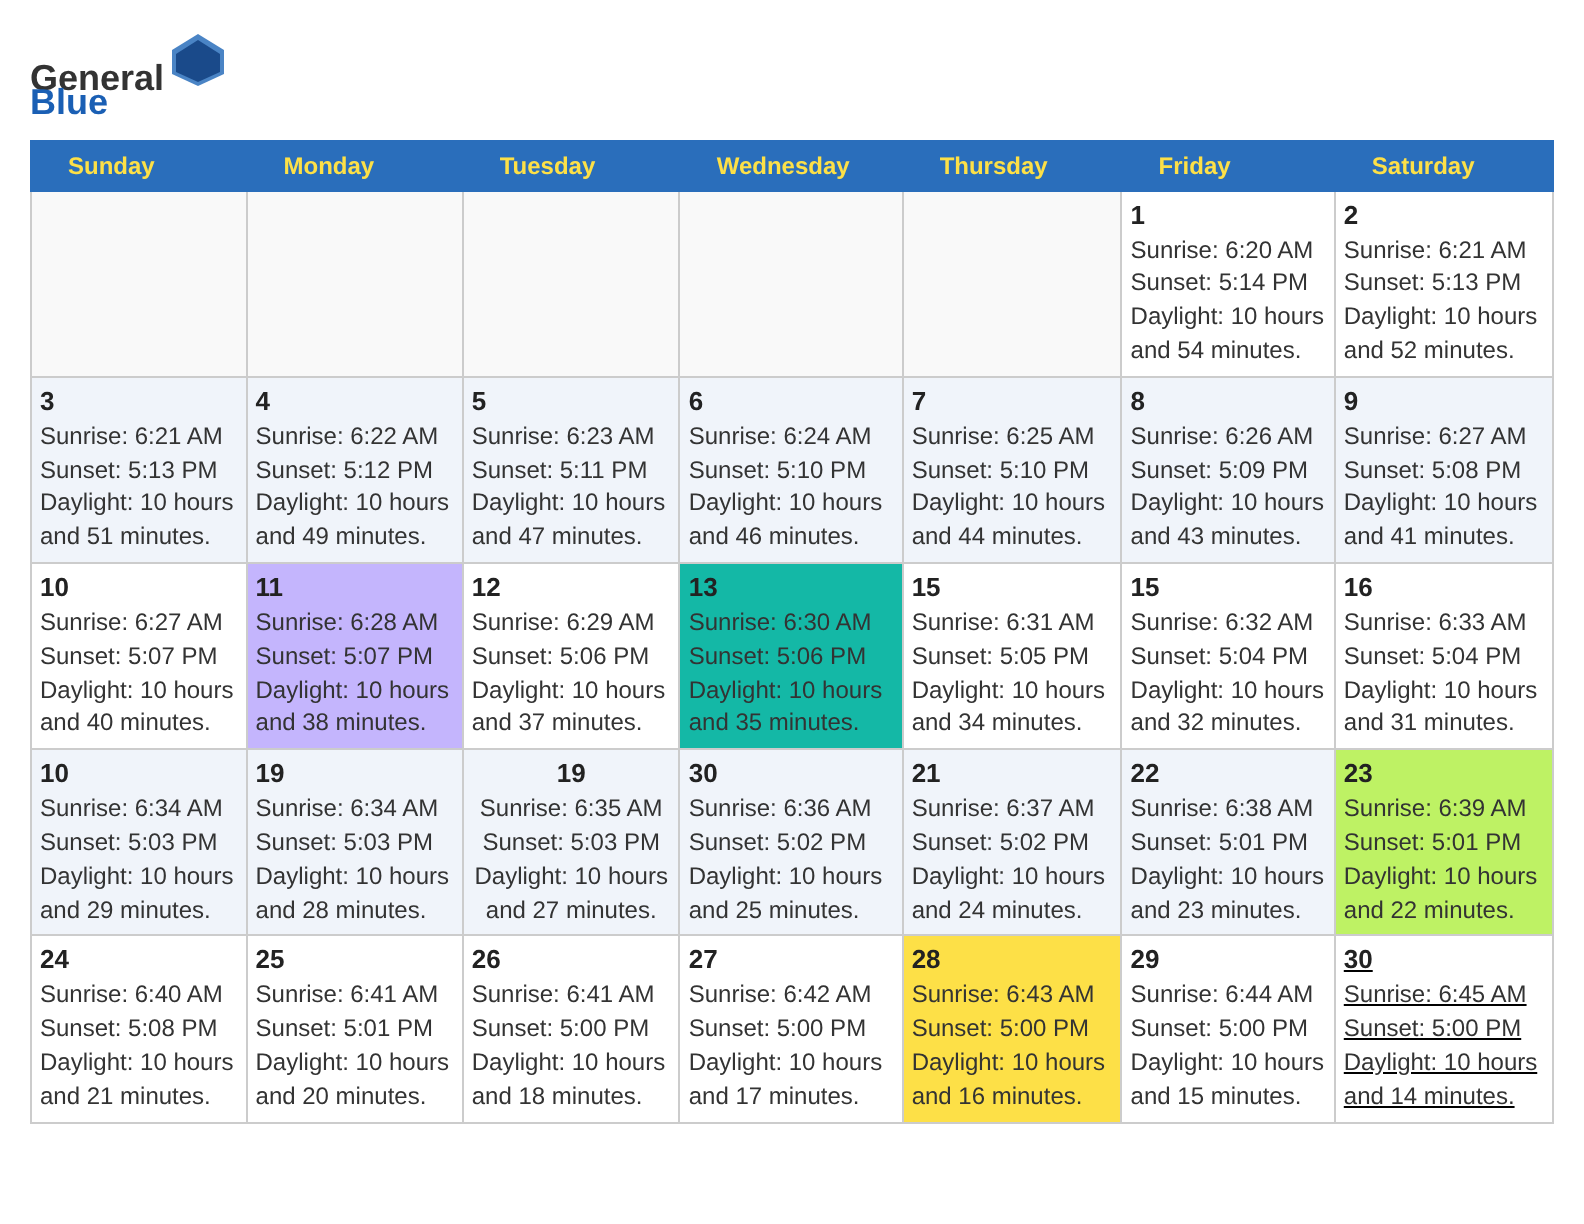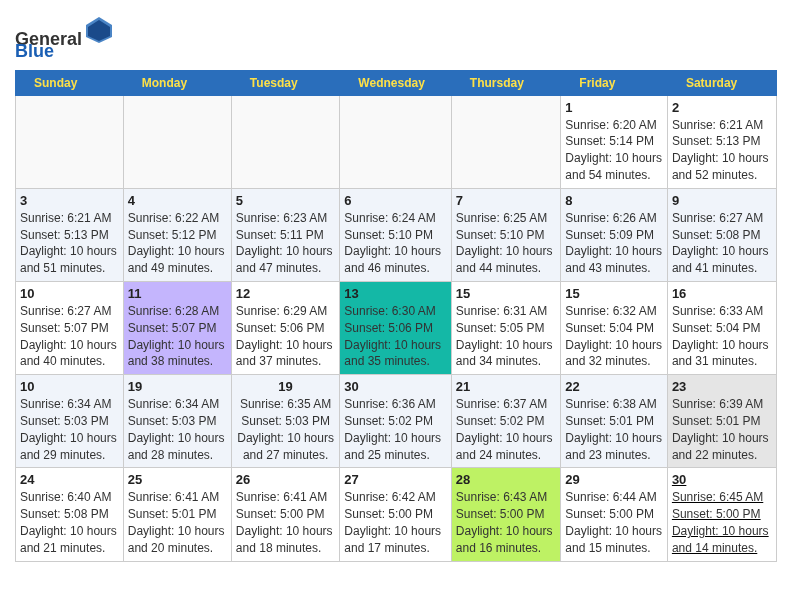--- a/index.html
+++ b/index.html
@@ -273,7 +273,7 @@
 Sunset: 5:01 PM
 Daylight: 10 hours and 23 minutes.</div>
           </td>
-          <td style="background: #e5e5e5;">
+          <td style="background: #bef264;">
             <span class="day-number">23</span>
             <div class="day-info" style="white-space: pre-line;">Sunrise: 6:39 AM
 Sunset: 5:01 PM

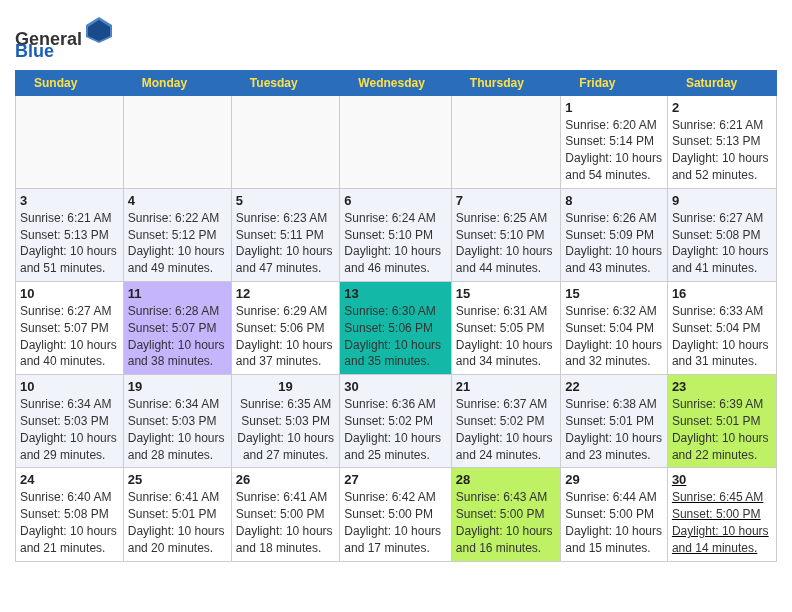--- a/index.html
+++ b/index.html
@@ -305,7 +305,7 @@
 Sunset: 5:00 PM
 Daylight: 10 hours and 17 minutes.</div>
           </td>
-          <td style="background: #bef264;">
+          <td style="background: #fde047;">
             <span class="day-number">28</span>
             <div class="day-info" style="white-space: pre-line;">Sunrise: 6:43 AM
 Sunset: 5:00 PM

